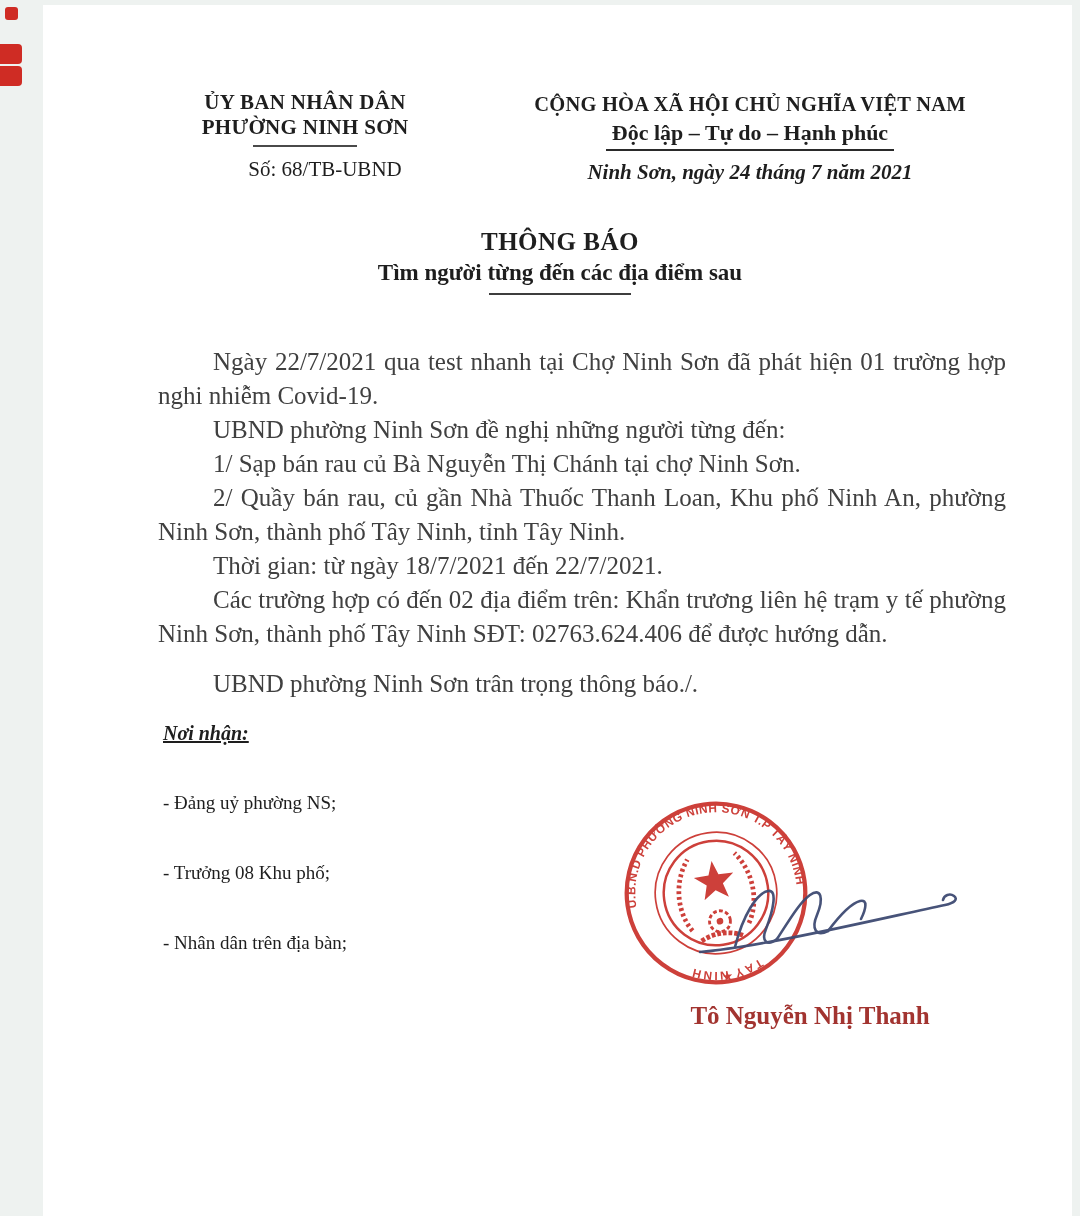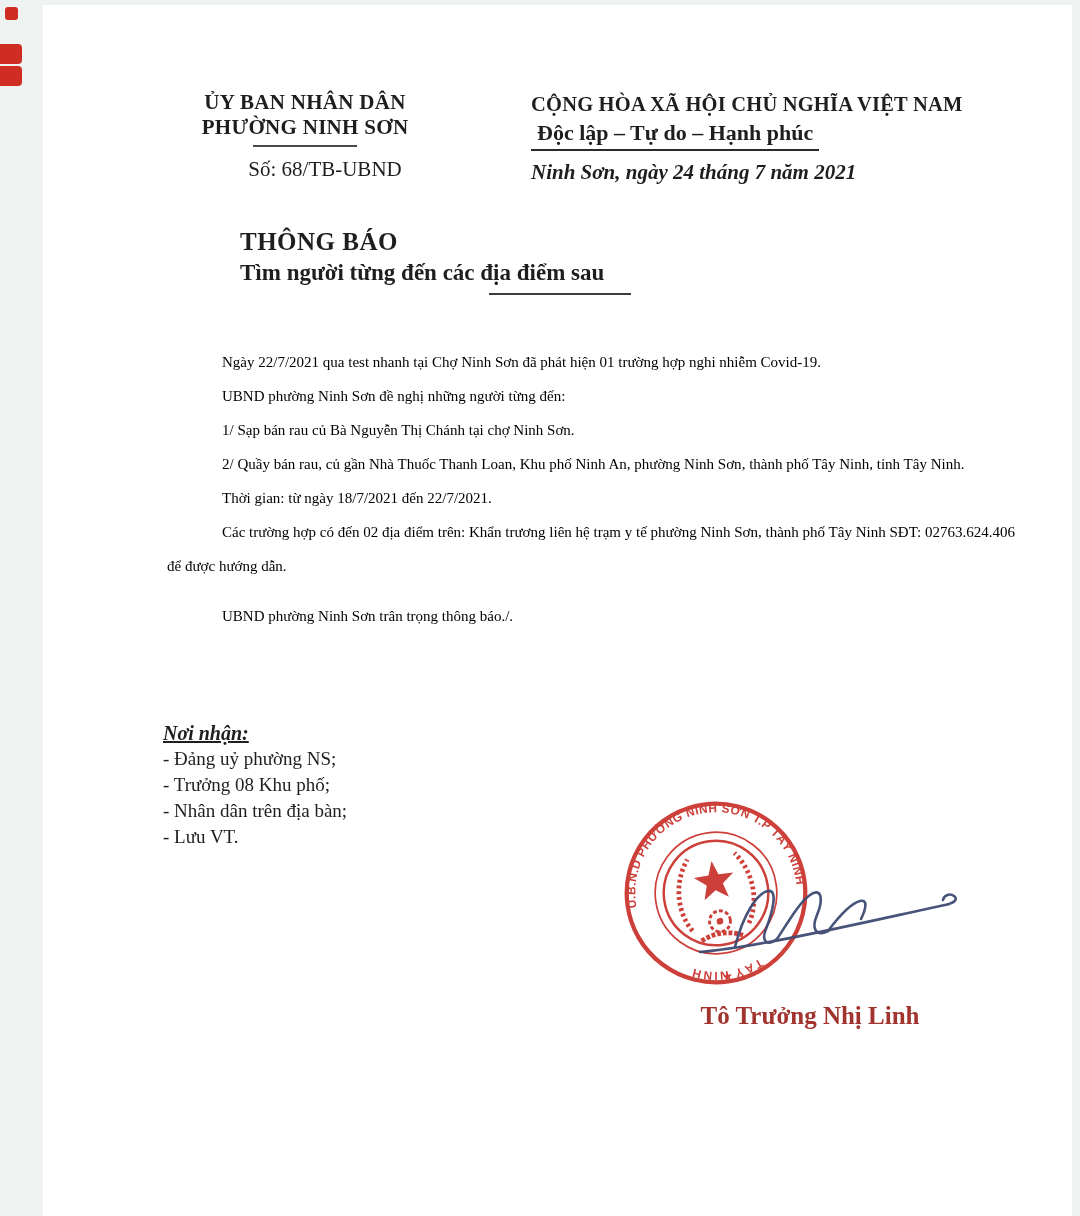--- a/index.html
+++ b/index.html
@@ -22,7 +22,7 @@
   .hdr-left .rule { width:104px; height:2px; background:#4a4a4a; margin:5px auto 10px auto; }
   .hdr-left .num { font-size:21px; margin-left:40px; }
 
-  .hdr-right { position:absolute; left:531px; top:92px; width:470px; }
+  .hdr-right { position:absolute; left:515px; top:92px; width:470px; text-align:center; }
   .hdr-right .l1 { font-size:20.5px; font-weight:bold; letter-spacing:.2px; line-height:24px; }
   .hdr-right .l2 { display:inline-block; font-size:22px; font-weight:bold; padding:2px 6px 3px 6px;
                    border-bottom:2px solid #2a2a2a; margin-top:2px; }

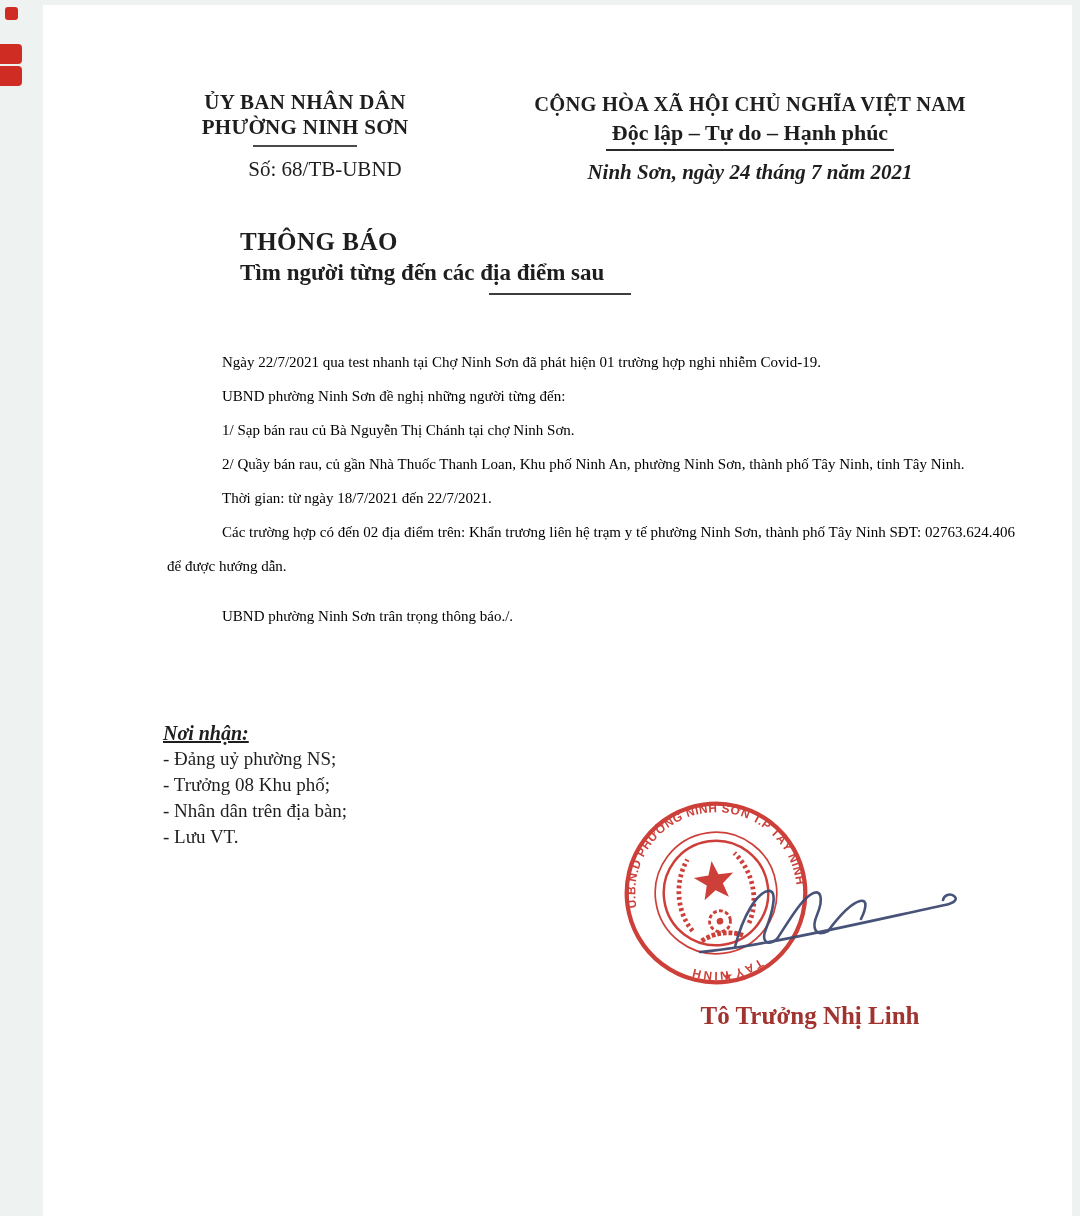--- a/index.html
+++ b/index.html
@@ -29,7 +29,7 @@
   .hdr-right .date { font-size:21px; font-weight:bold; font-style:italic; margin-top:9px; }
 
   
-  .title-block { position:absolute; left:240px; top:228px; width:640px; text-align:left; }
+  .title-block { position:absolute; left:240px; top:228px; width:640px; text-align:center; }
   .title-block .main { font-size:25px; font-weight:bold; letter-spacing:.5px; }
   .title-block .sub  { font-size:23px; font-weight:bold; margin-top:4px; }
   .title-block .rule { width:142px; height:2px; background:#3d3d3d; margin:7px auto 0 auto; }

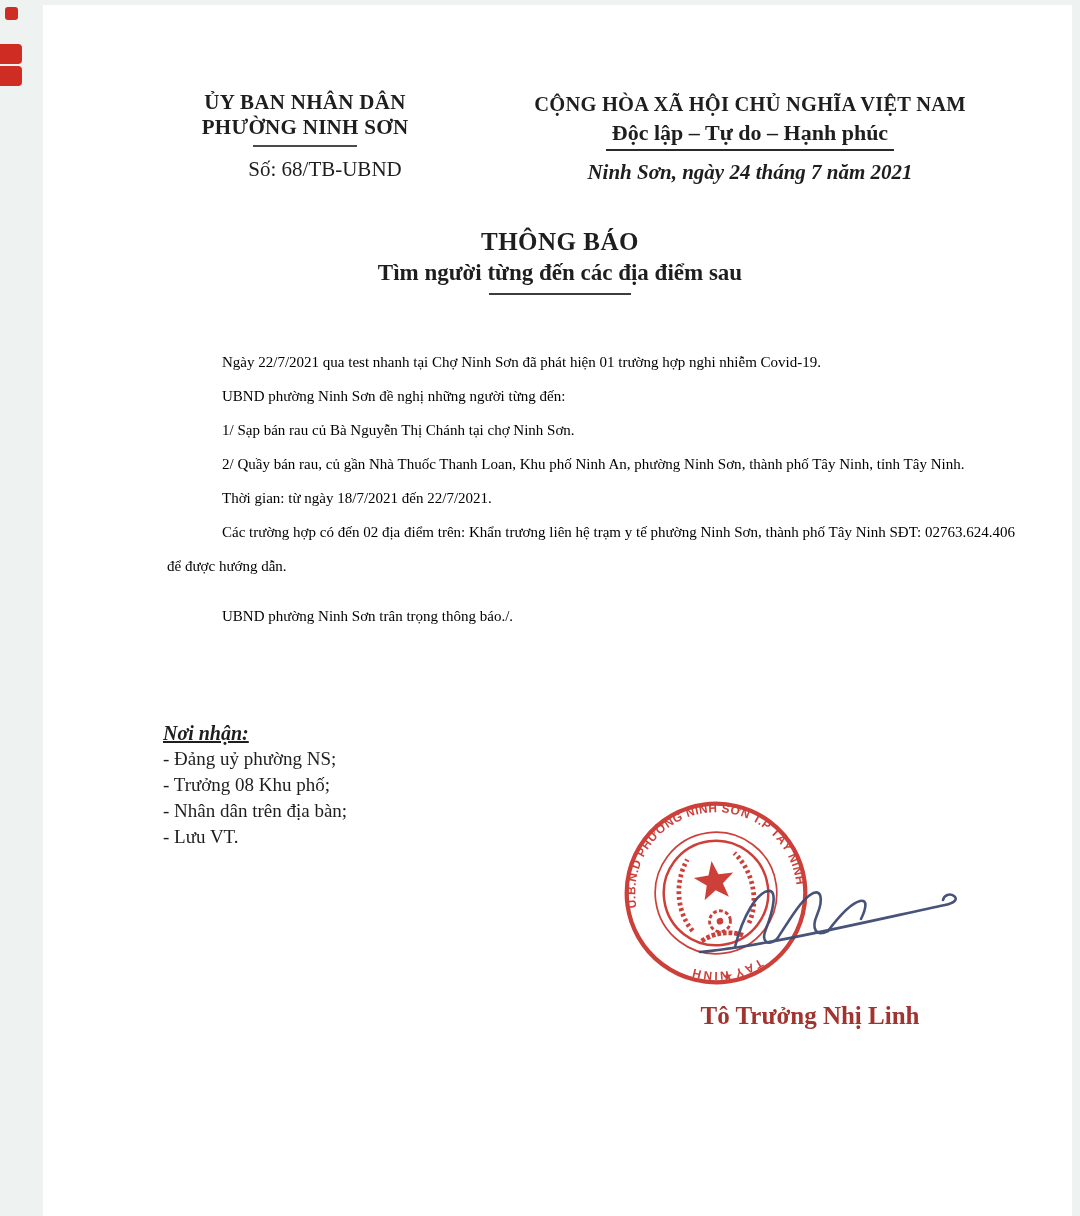--- a/index.html
+++ b/index.html
@@ -35,8 +35,8 @@
   .title-block .rule { width:142px; height:2px; background:#3d3d3d; margin:7px auto 0 auto; }
 
   
-  .body-text { position:absolute; left:167px; top:345px; width:848px; font-size:15px;
-               line-height:34px; text-align:justify; color:#000000; }
+  .body-text { position:absolute; left:158px; top:345px; width:848px; font-size:25px;
+               line-height:34px; text-align:justify; color:#404040; }
   .body-text p { text-indent:55px; margin:0; }
   .body-text p.gap { margin-top:16px; }
   .b { font-weight:normal; }

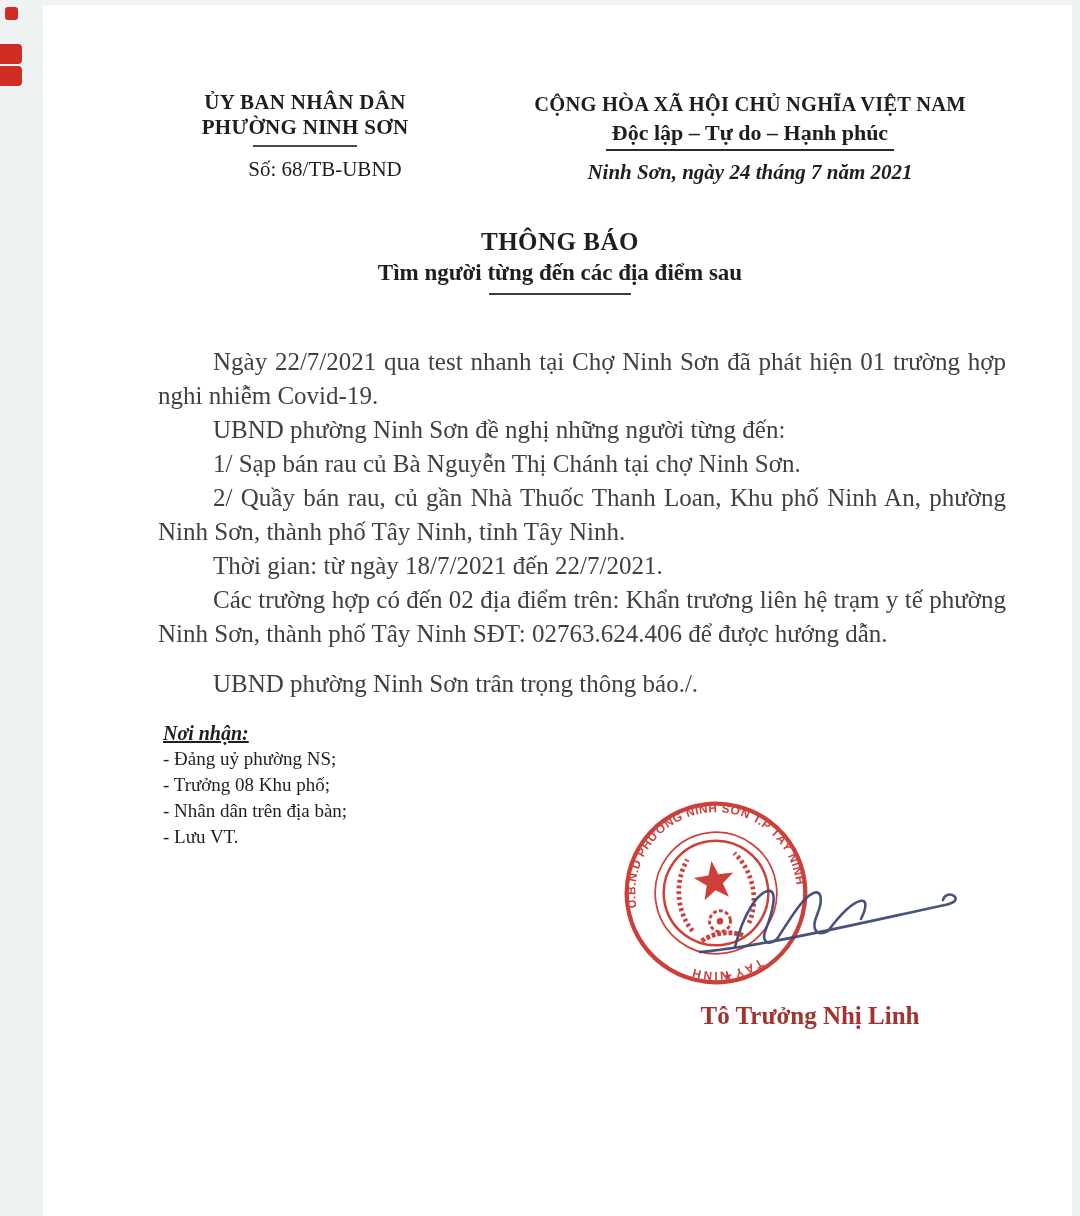--- a/index.html
+++ b/index.html
@@ -44,7 +44,7 @@
   
   .recipients { position:absolute; left:163px; top:720px; width:330px; }
   .recipients .cap { font-size:20px; font-weight:bold; font-style:italic; line-height:26px;text-decoration:underline; }
-  .recipients .item { font-size:19px; line-height:26px; }
+  .recipients .item { font-size:19px; line-height:26px;margin-top:44px; }
 
   .signing { position:absolute; left:640px; top:724px; width:300px; text-align:center; }
   .signing .l1 { font-size:21px; font-weight:bold; line-height:28px; letter-spacing:.2px; }

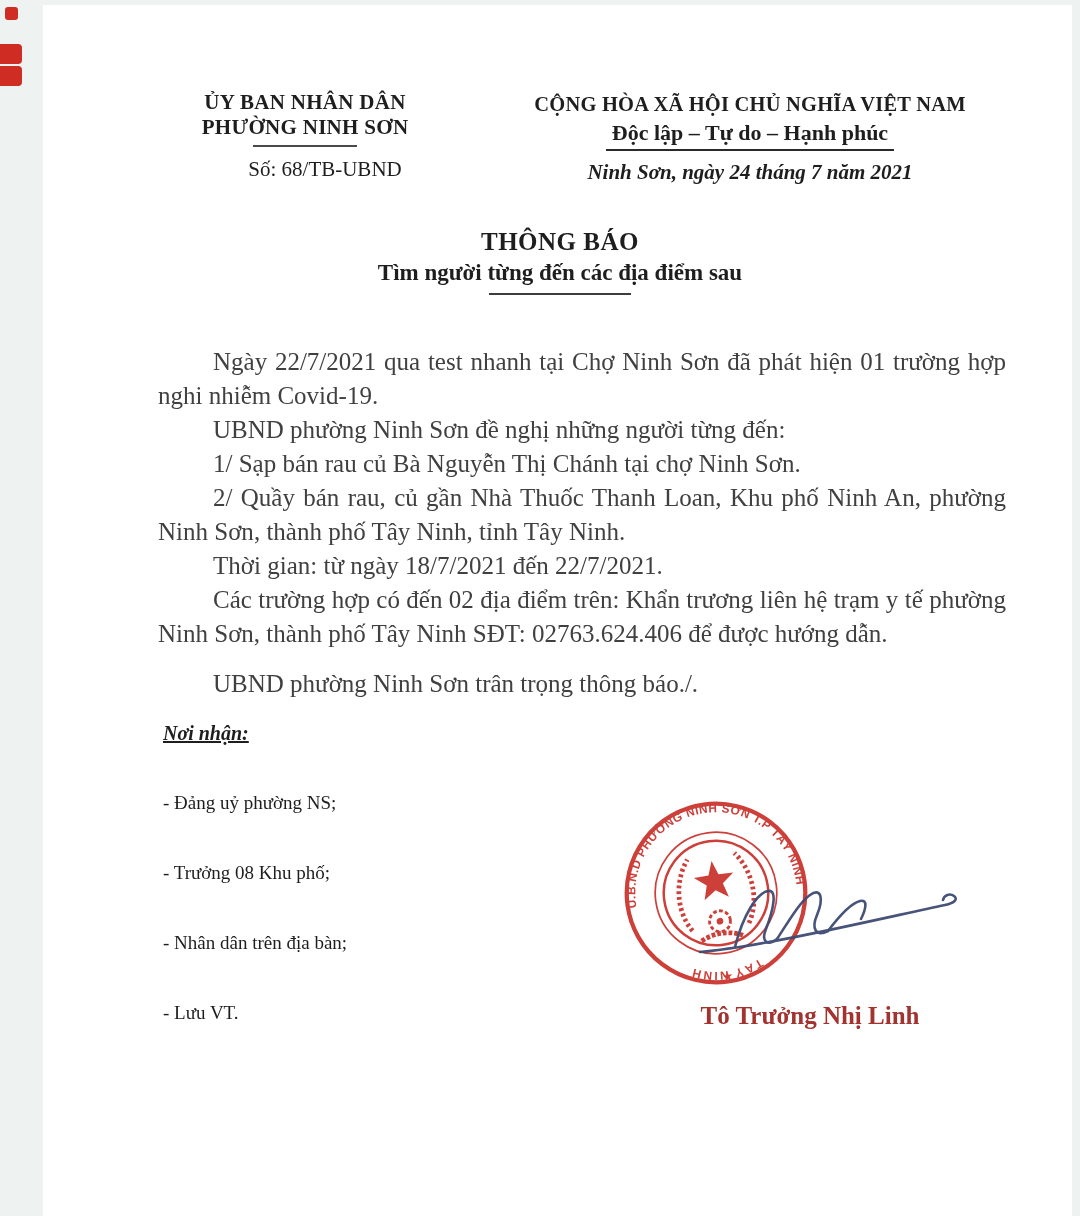--- a/index.html
+++ b/index.html
@@ -101,7 +101,6 @@
       <div class="item">- Đảng uỷ phường NS;</div>
       <div class="item">- Trưởng 08 Khu phố;</div>
       <div class="item">- Nhân dân trên địa bàn;</div>
-      <div class="item">- Lưu VT.</div>
     </div>
 
     <div class="signing">

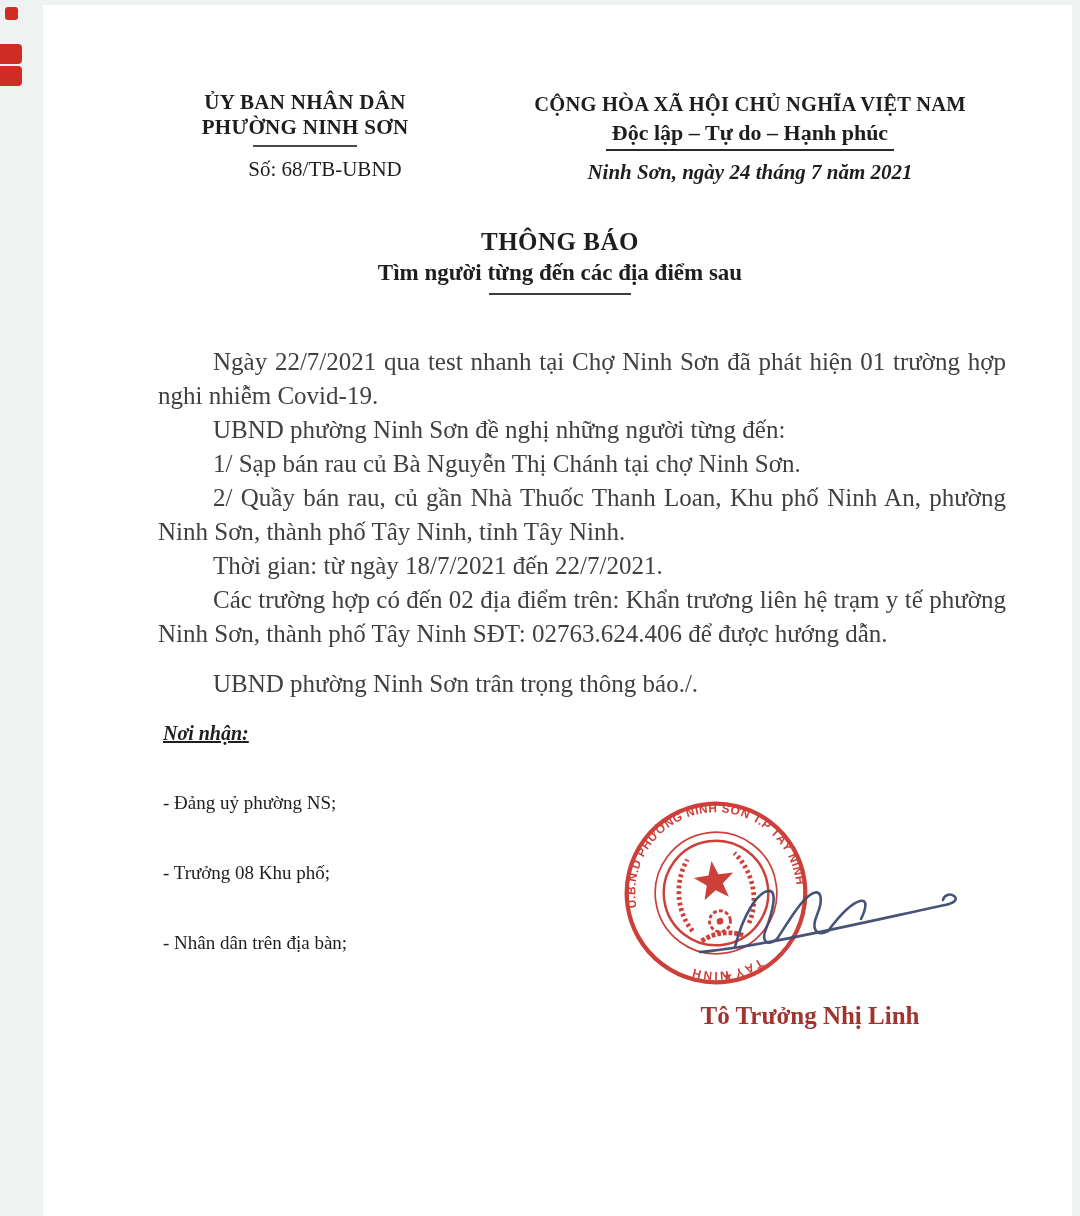--- a/index.html
+++ b/index.html
@@ -140,7 +140,7 @@
       </g>
     </svg>
 
-    <div class="signer-name" style="color: rgb(162, 52, 48);">Tô Trưởng Nhị Linh</div>
+    <div class="signer-name" style="color: rgb(162, 52, 48);">Tô Nguyễn Nhị Thanh</div>
   </div>
 </div>
 

